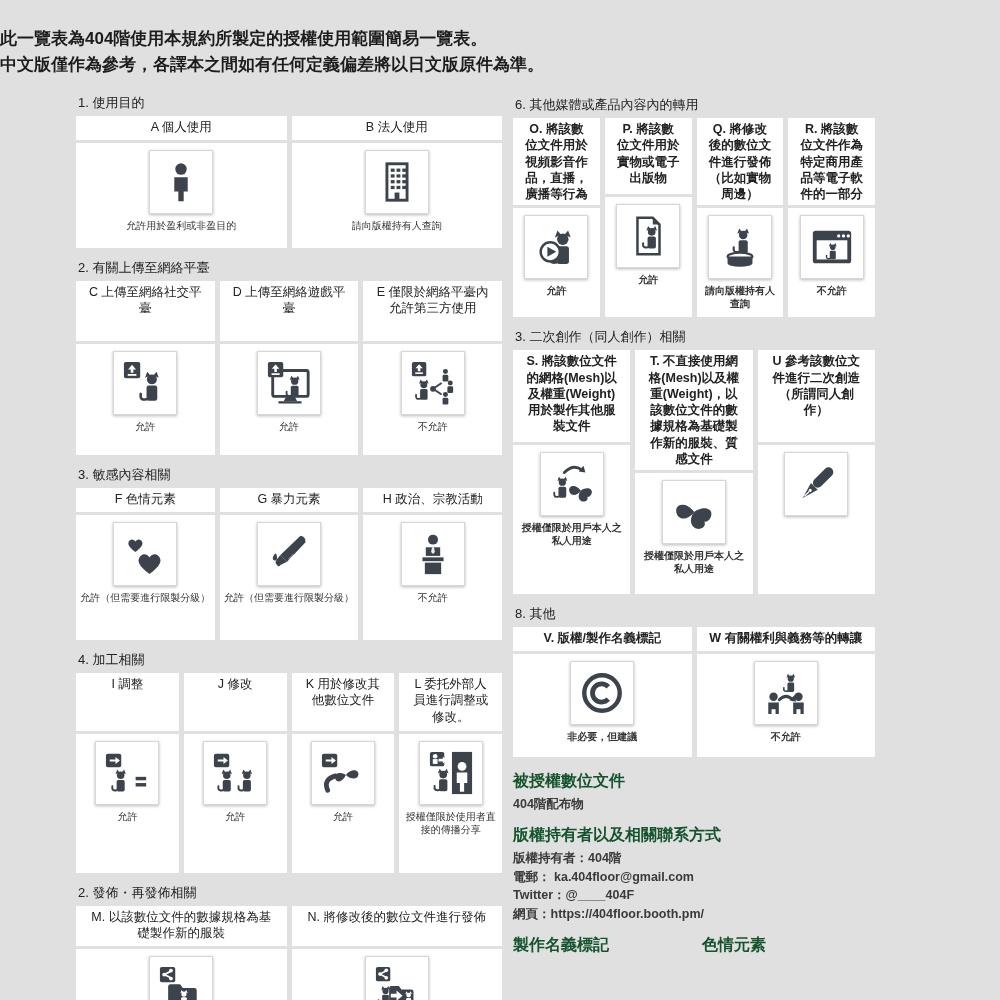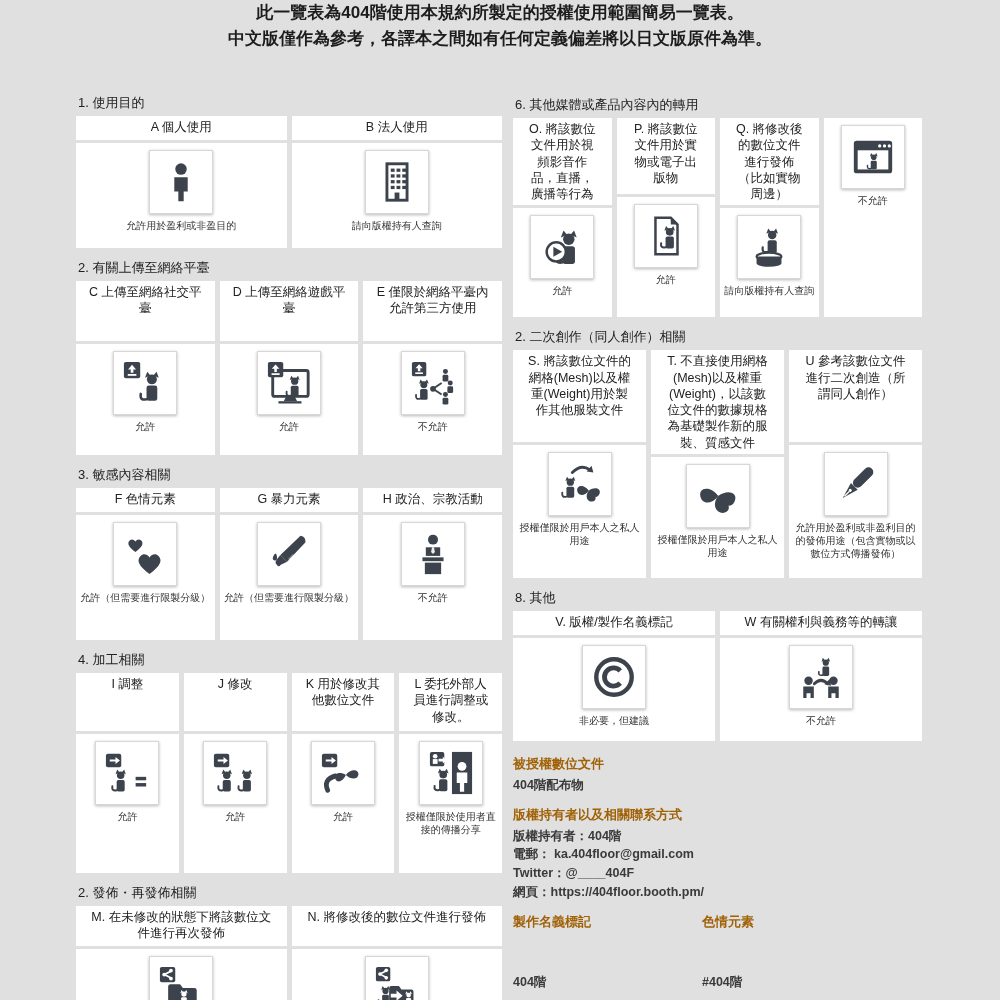--- a/index.html
+++ b/index.html
@@ -8,7 +8,7 @@
     font-family:"Liberation Sans","DejaVu Sans",sans-serif;
     color:#2b2b2b;position:relative;overflow:hidden;
   }
-  .top-title{ text-align:center; font-weight:bold; font-size:17px; line-height:1.55; color:#1c1c1c;}
+  .top-title{ padding-top:26px; font-weight:bold; font-size:17px; line-height:1.55; color:#1c1c1c;}
   .col-left{position:absolute;left:76px;top:94px;width:426px;}
   .col-right{position:absolute;left:513px;top:96px;width:482px;}
   .sec{margin-bottom:11px;}

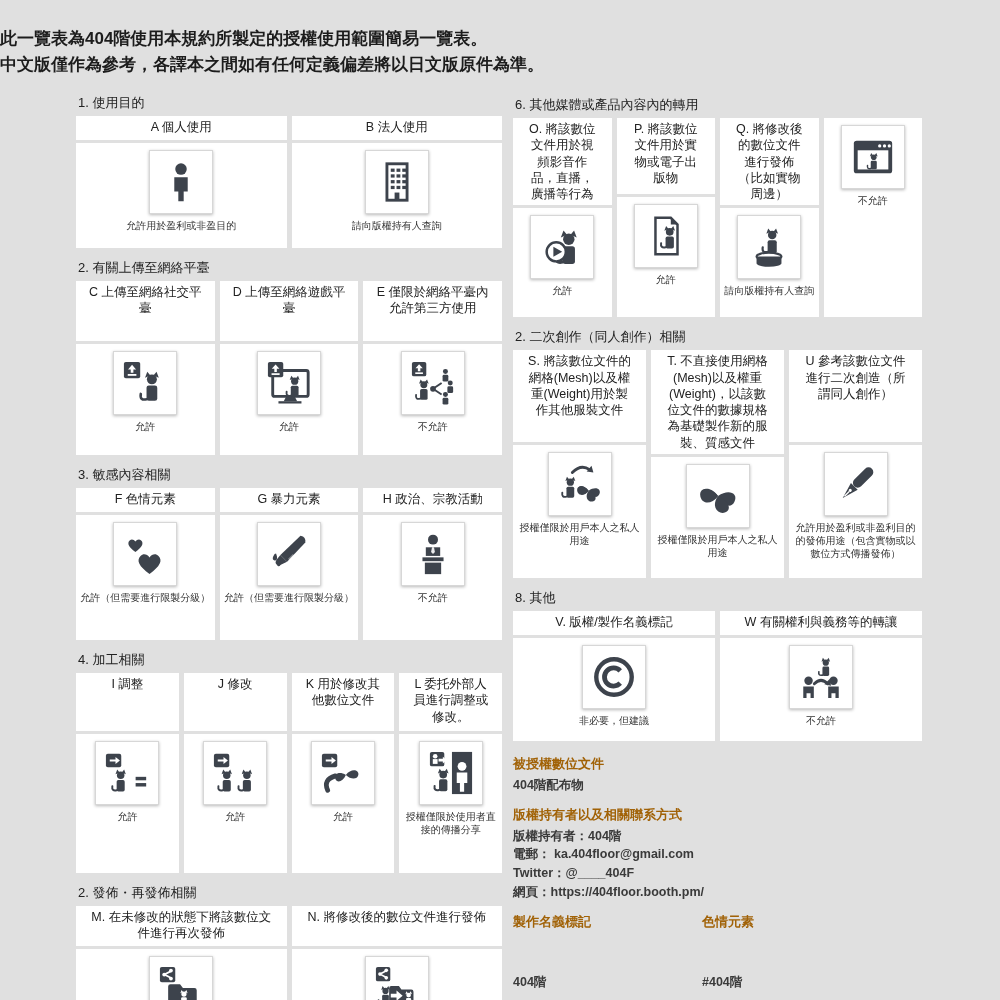--- a/index.html
+++ b/index.html
@@ -14,7 +14,7 @@
   .sec{margin-bottom:11px;}
   .sec-heading{font-size:13px;margin:0 0 4px 2px;color:#222;}
   .grid{display:grid;gap:5px;}
-  .col-right .grid{width:409px;}
+  .col-right .grid{width:362px;font-weight:bold;}
   .g2{grid-template-columns:repeat(2,1fr);}
   .g3{grid-template-columns:repeat(3,1fr);}
   .g4{grid-template-columns:repeat(4,1fr);}

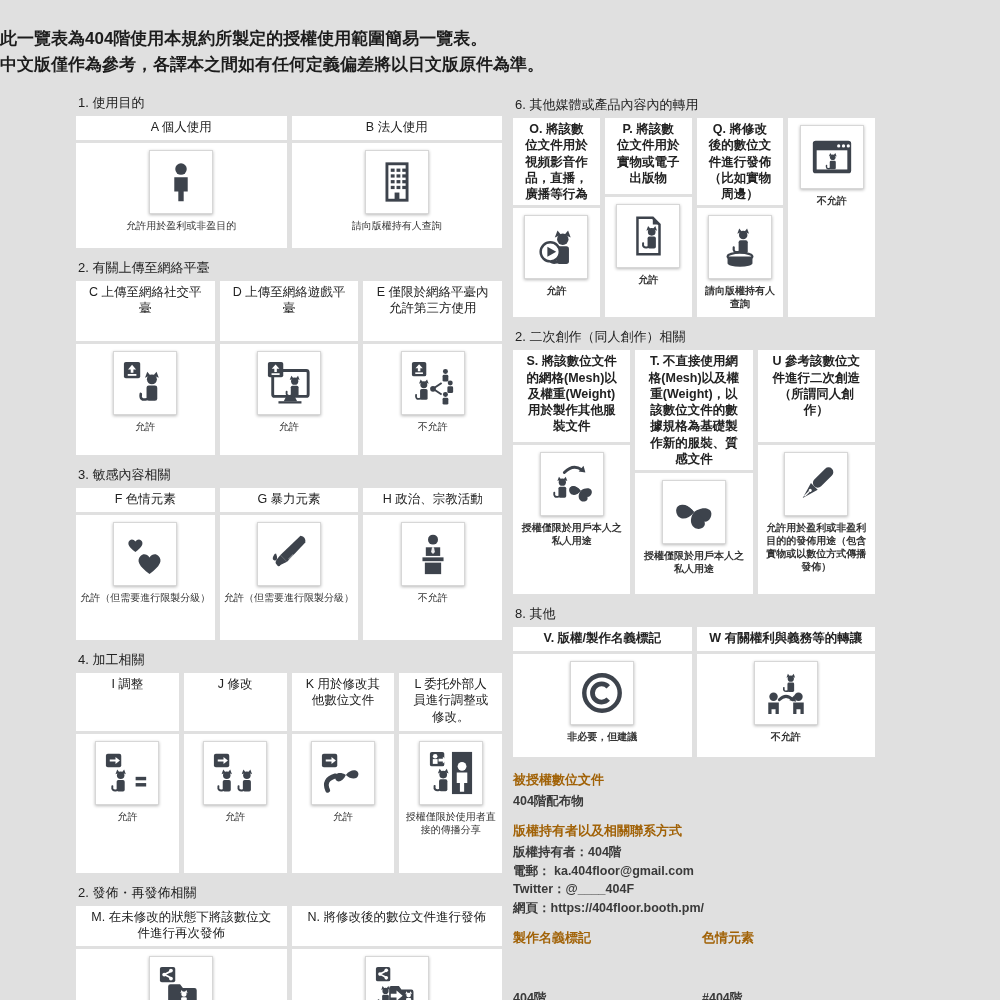--- a/index.html
+++ b/index.html
@@ -454,6 +454,7 @@
         </div>
       </div>
       <div class="c">
+        <div class="ch">R. 將該數位文件作為特定商用產品等電子軟件的一部分</div>
         <div class="cb">
           <div class="ib">
               <svg width="46" height="46" viewBox="0 0 48 48" fill="currentColor">

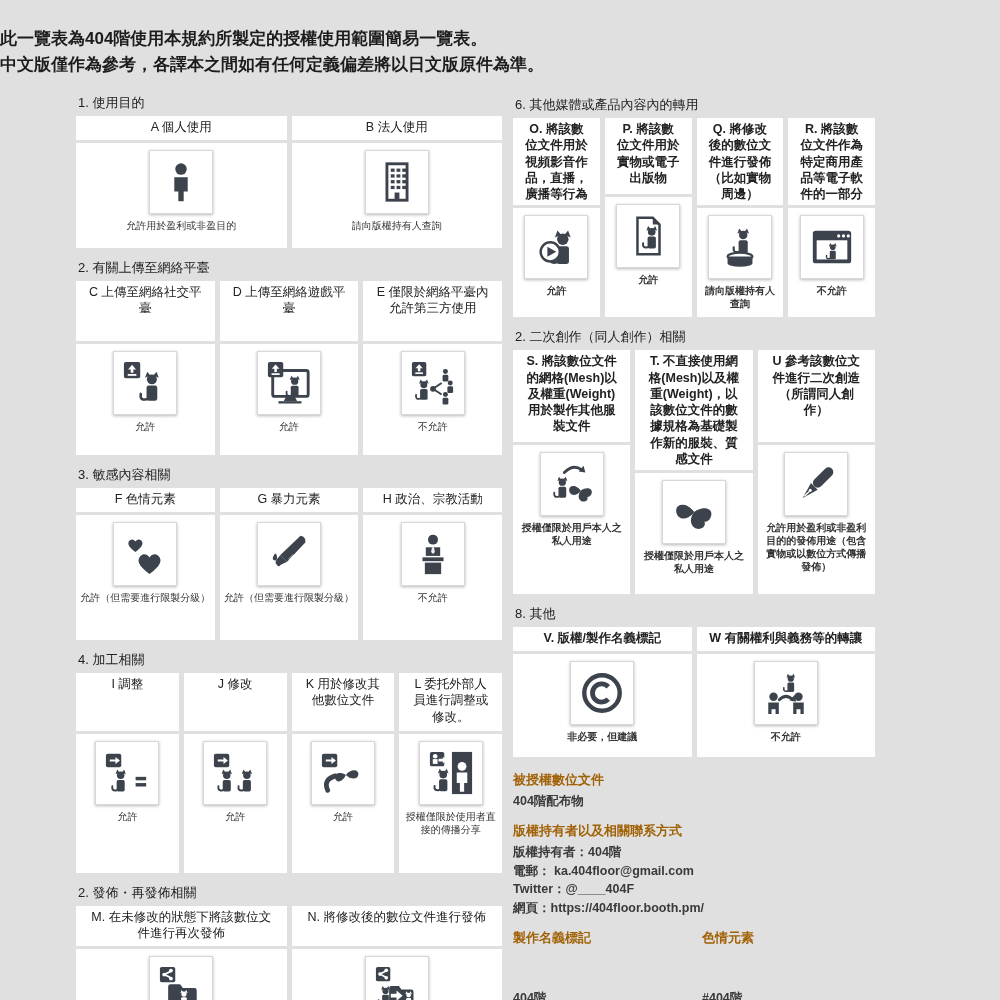--- a/index.html
+++ b/index.html
@@ -479,7 +479,7 @@
   </div>
 
   <div class="sec s7">
-    <div class="sec-heading">2. 二次創作（同人創作）相關</div>
+    <div class="sec-heading">3. 二次創作（同人創作）相關</div>
     <div class="grid g3">
       <div class="c">
         <div class="ch">S. 將該數位文件的網格(Mesh)以及權重(Weight)用於製作其他服裝文件</div>

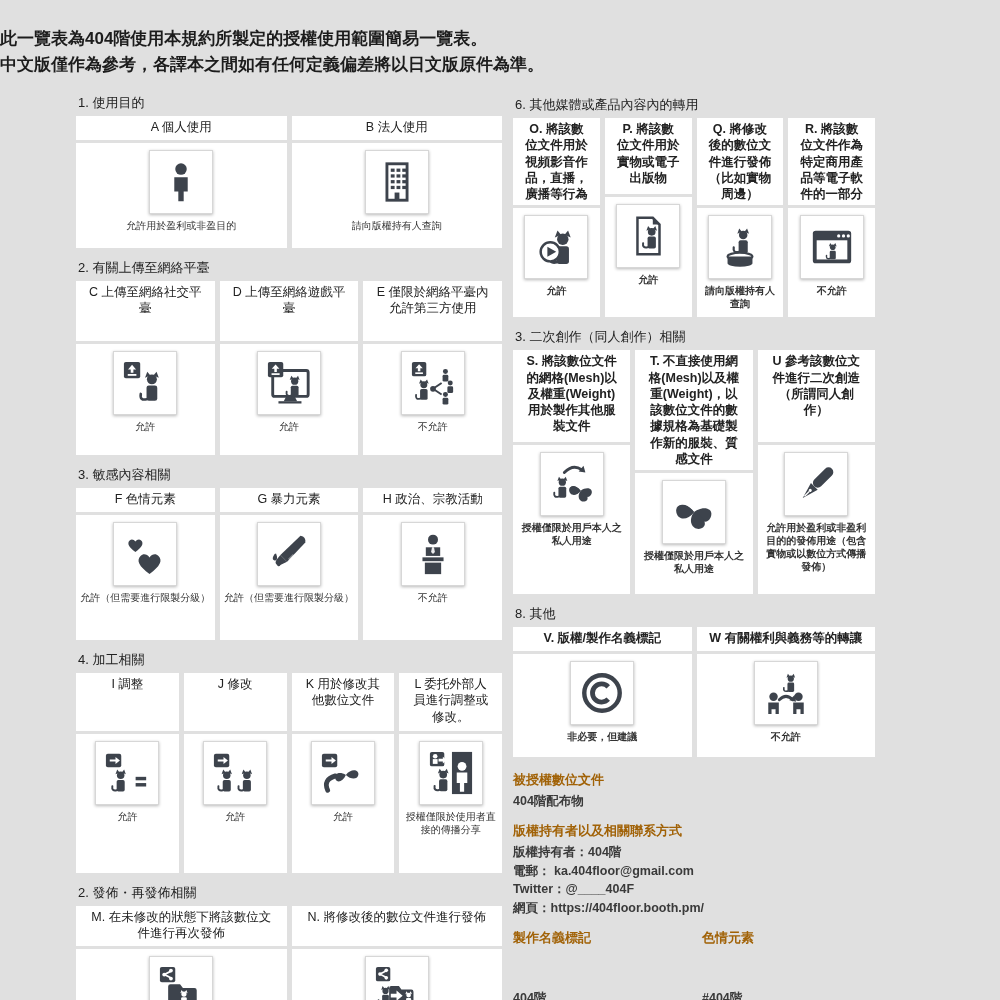--- a/index.html
+++ b/index.html
@@ -535,7 +535,6 @@
                 </g>
               </svg>
             </div>
-          <div class="v">允許用於盈利或非盈利目的的發佈用途（包含實物或以數位方式傳播發佈）</div>
         </div>
       </div>
     </div>

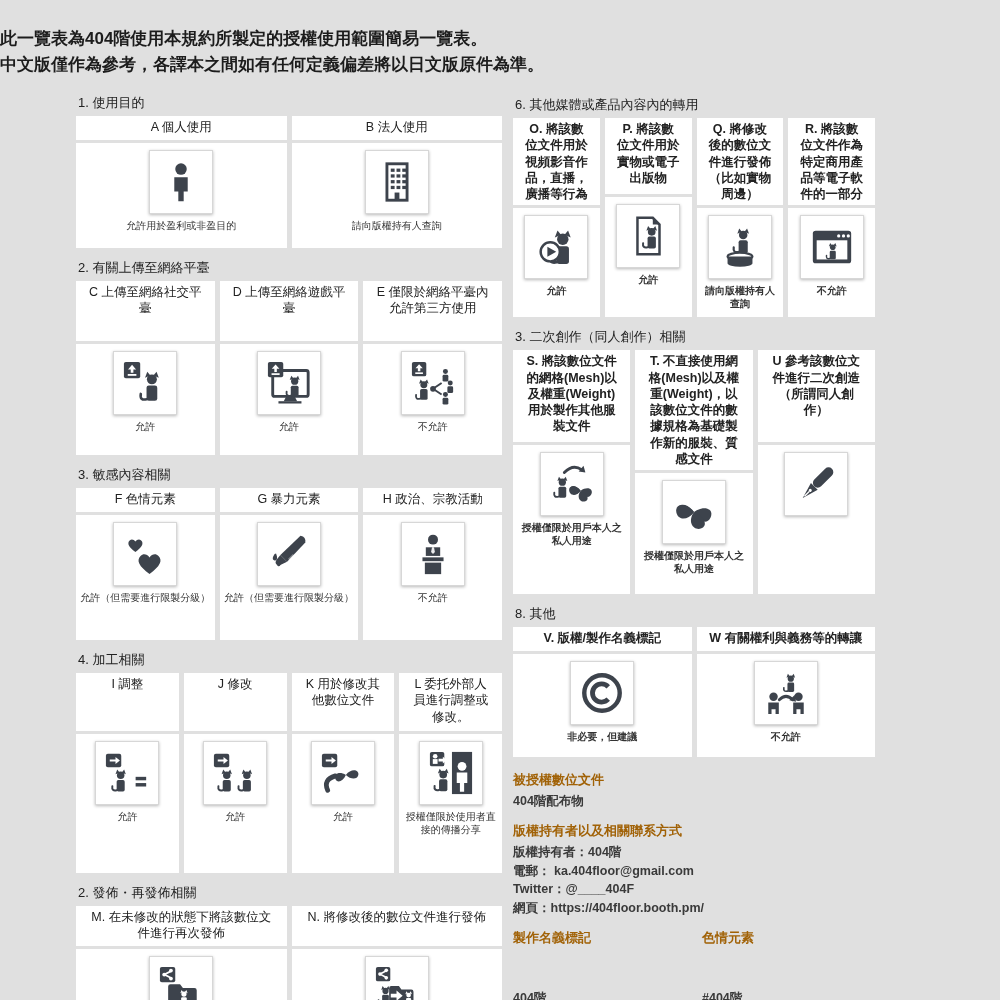--- a/index.html
+++ b/index.html
@@ -33,7 +33,7 @@
   .s7 .ch{min-height:86px}.s7 .cb{min-height:108px}
   .s8 .ch{min-height:18px}.s8 .cb{min-height:90px}
   .footer{margin-top:14px;font-size:12.5px;color:#3a3a3a;}
-  .fh{font-weight:bold;font-size:13px;color:#a16207;margin:11px 0 3px;}
+  .fh{font-weight:bold;font-size:16px;color:#14532d;margin:11px 0 3px;}
   .fline{line-height:1.5;font-weight:bold;}
   .credit-grid{display:grid;grid-template-columns:150px auto;gap:39px;}
 </style>

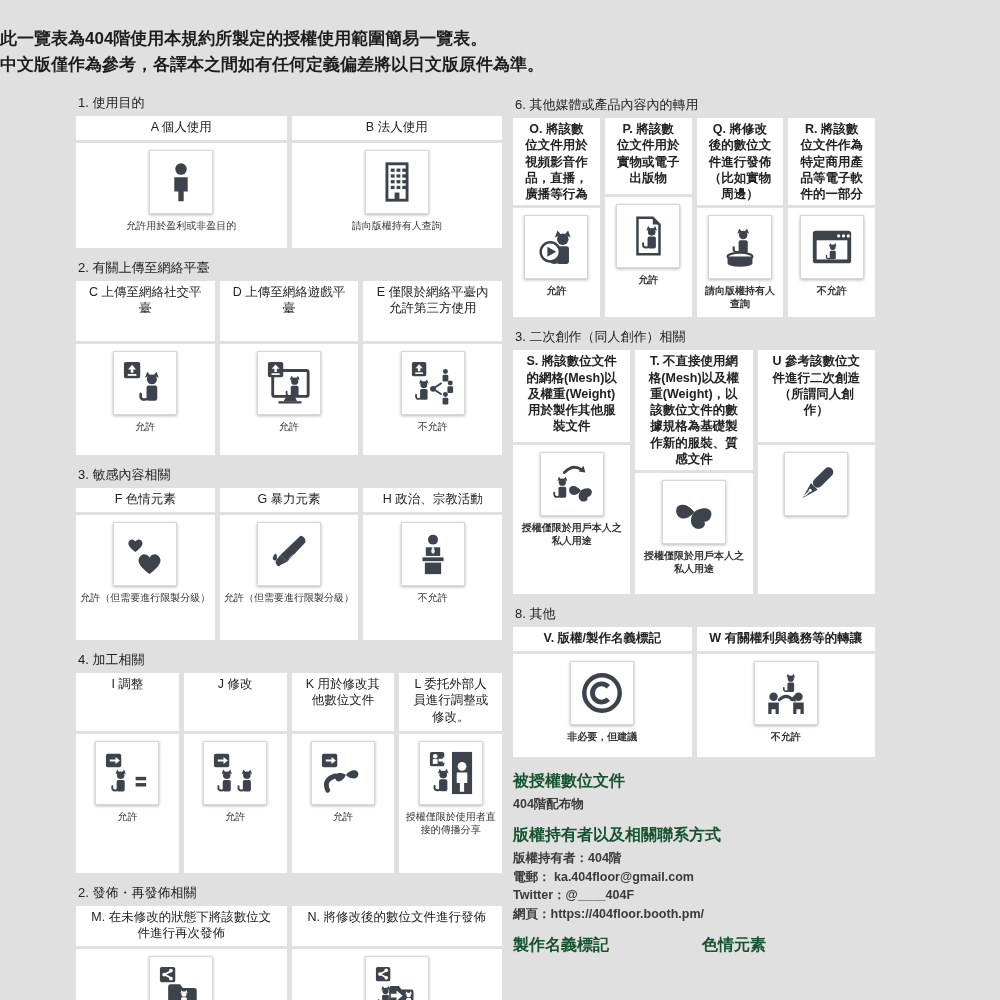--- a/index.html
+++ b/index.html
@@ -329,7 +329,7 @@
     <div class="sec-heading">2. 發佈・再發佈相關</div>
     <div class="grid g2">
       <div class="c">
-        <div class="ch">M. 在未修改的狀態下將該數位文件進行再次發佈</div>
+        <div class="ch">M. 以該數位文件的數據規格為基礎製作新的服裝</div>
         <div class="cb">
           <div class="ib">
               <svg width="46" height="46" viewBox="0 0 48 48" fill="currentColor">

